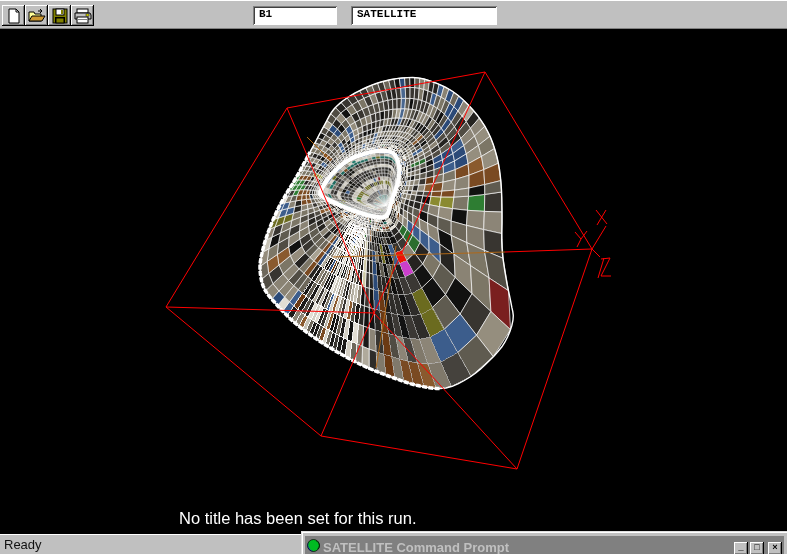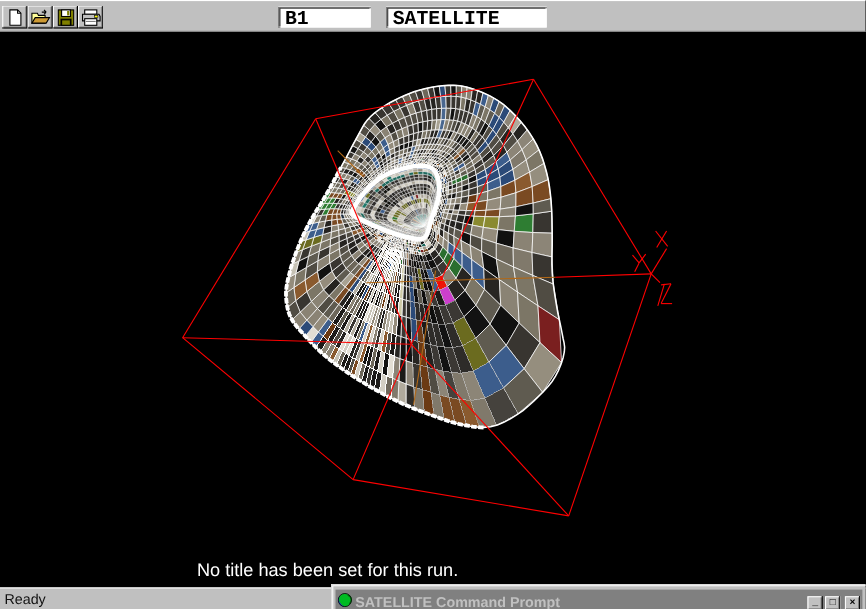--- a/index.html
+++ b/index.html
@@ -4,7 +4,7 @@
 body{width:787px;height:554px;overflow:hidden;background:#000;font-family:"Liberation Sans",sans-serif;position:relative}
 .toolbar{position:absolute;left:0;top:0;width:787px;height:29px;background:#c0c0c0;border-top:1px solid #fff;border-bottom:1px solid #808080;z-index:5}
 .btn{position:absolute;top:4px;width:23px;height:21px;background:#c0c0c0;box-shadow:inset -1px -1px 0 #000,inset 1px 1px 0 #fff,inset -2px -2px 0 #808080;display:flex;align-items:center;justify-content:center}
-.field{position:absolute;top:5px;height:19px;background:#fff;box-shadow:inset 1px 1px 0 #808080,inset -1px -1px 0 #fff,inset 2px 2px 0 #404040;font-family:"Liberation Mono",monospace;font-size:18px;font-weight:bold;color:#000;padding:2px 0 0 6px}
+.field{position:absolute;top:5px;height:19px;background:#fff;box-shadow:inset 1px 1px 0 #808080,inset -1px -1px 0 #fff,inset 2px 2px 0 #404040;font-family:"Liberation Mono",monospace;font-size:11px;font-weight:bold;color:#000;padding:2px 0 0 6px}
 .statusbar{position:absolute;left:0;top:534px;width:787px;height:20px;background:#c0c0c0;border-top:1px solid #fff;z-index:5;font-size:13px;color:#111;padding:2px 0 0 4px}
 .taskwin{position:absolute;left:301px;top:531px;width:486px;height:23px;background:#c0c0c0;border-top:1px solid #dfdfdf;border-left:1px solid #dfdfdf;box-shadow:inset 1px 1px 0 #fff;z-index:6}
 .title{position:absolute;left:3px;right:3px;top:4px;height:19px;background:#808080;color:#c0c0c0;font-size:13px;font-weight:bold;display:flex;align-items:center}

